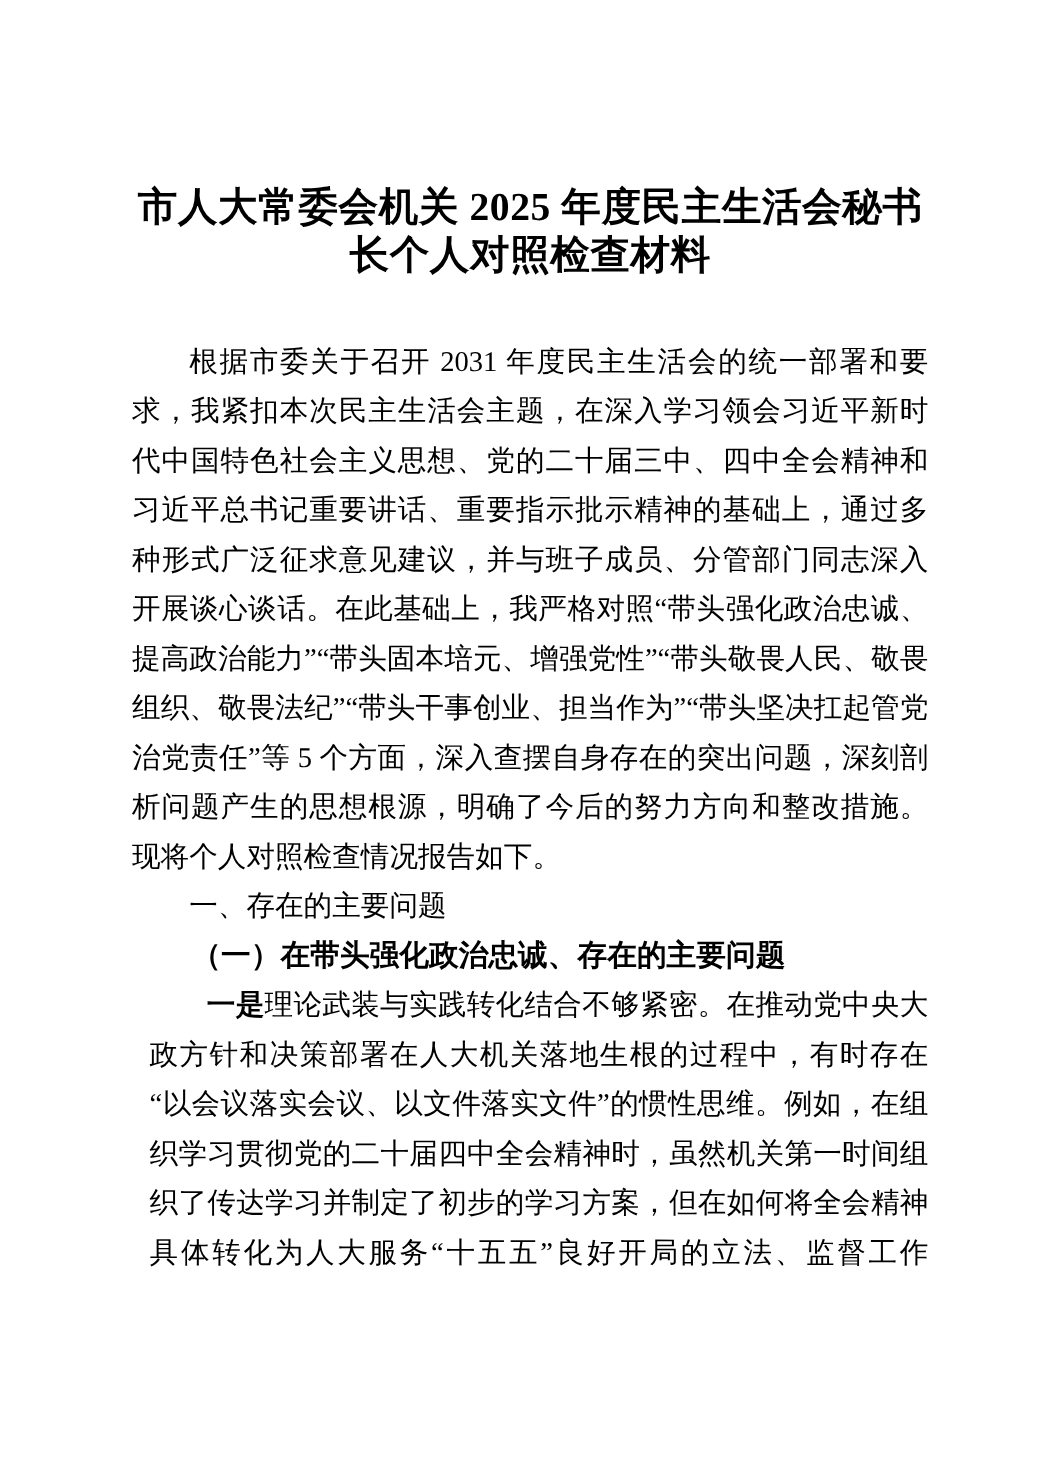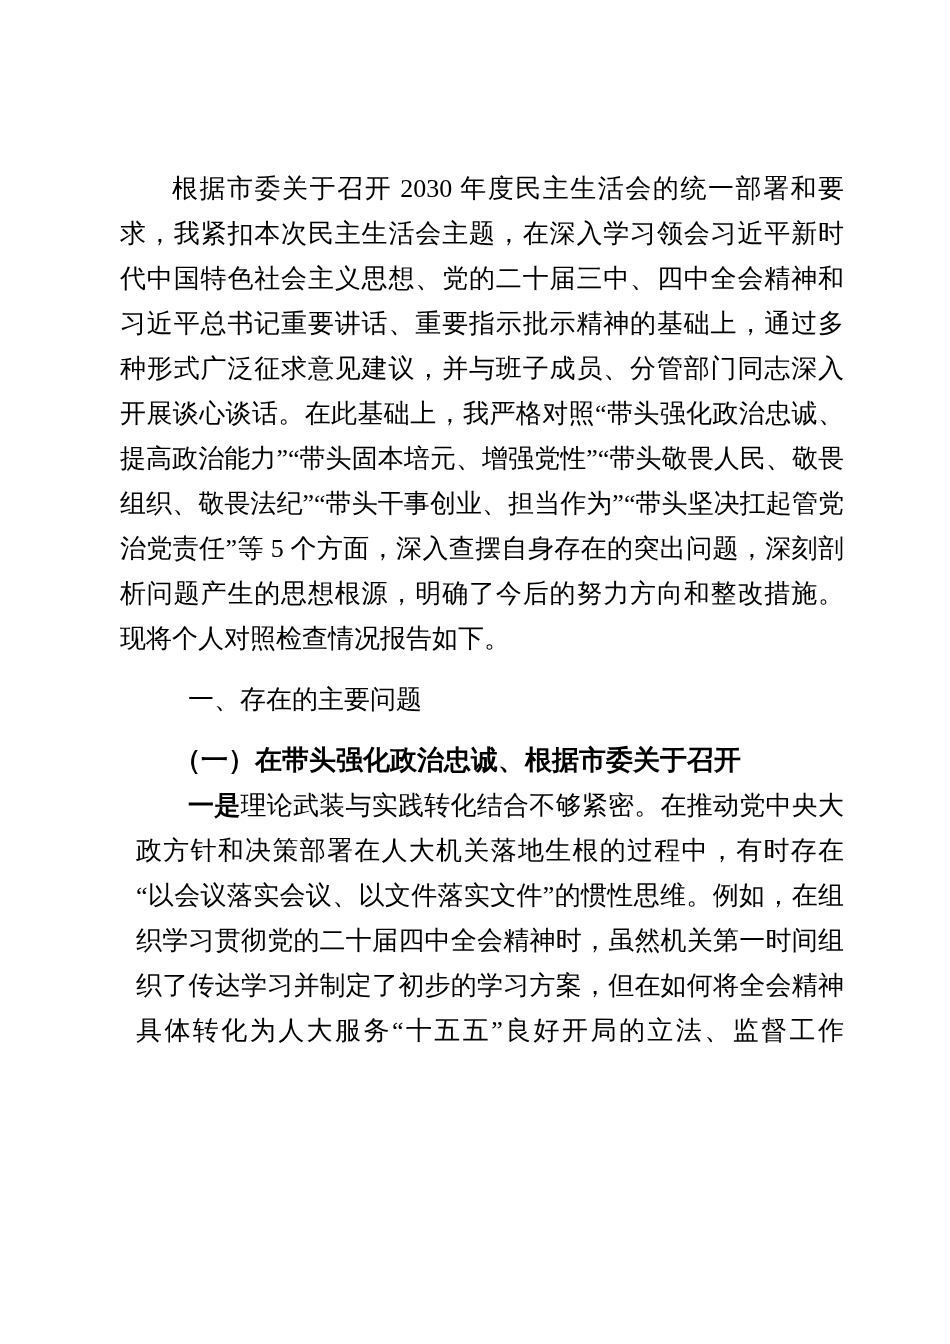--- a/index.html
+++ b/index.html
@@ -66,6 +66,7 @@
 <div class="page">
   <div class="content">
 
+    <h1 class="doc-title">市人大常委会机关 2025 年度民主生活会秘书长个人对照检查材料</h1>
 
     <p class="para">根据市委关于召开 2030 年度民主生活会的统一部署和要求，我紧扣本次民主生活会主题，在深入学习领会习近平新时代中国特色社会主义思想、党的二十届三中、四中全会精神和习近平总书记重要讲话、重要指示批示精神的基础上，通过多种形式广泛征求意见建议，并与班子成员、分管部门同志深入开展谈心谈话。在此基础上，我严格对照“带头强化政治忠诚、提高政治能力”“带头固本培元、增强党性”“带头敬畏人民、敬畏组织、敬畏法纪”“带头干事创业、担当作为”“带头坚决扛起管党治党责任”等 5 个方面，深入查摆自身存在的突出问题，深刻剖析问题产生的思想根源，明确了今后的努力方向和整改措施。现将个人对照检查情况报告如下。</p>
 

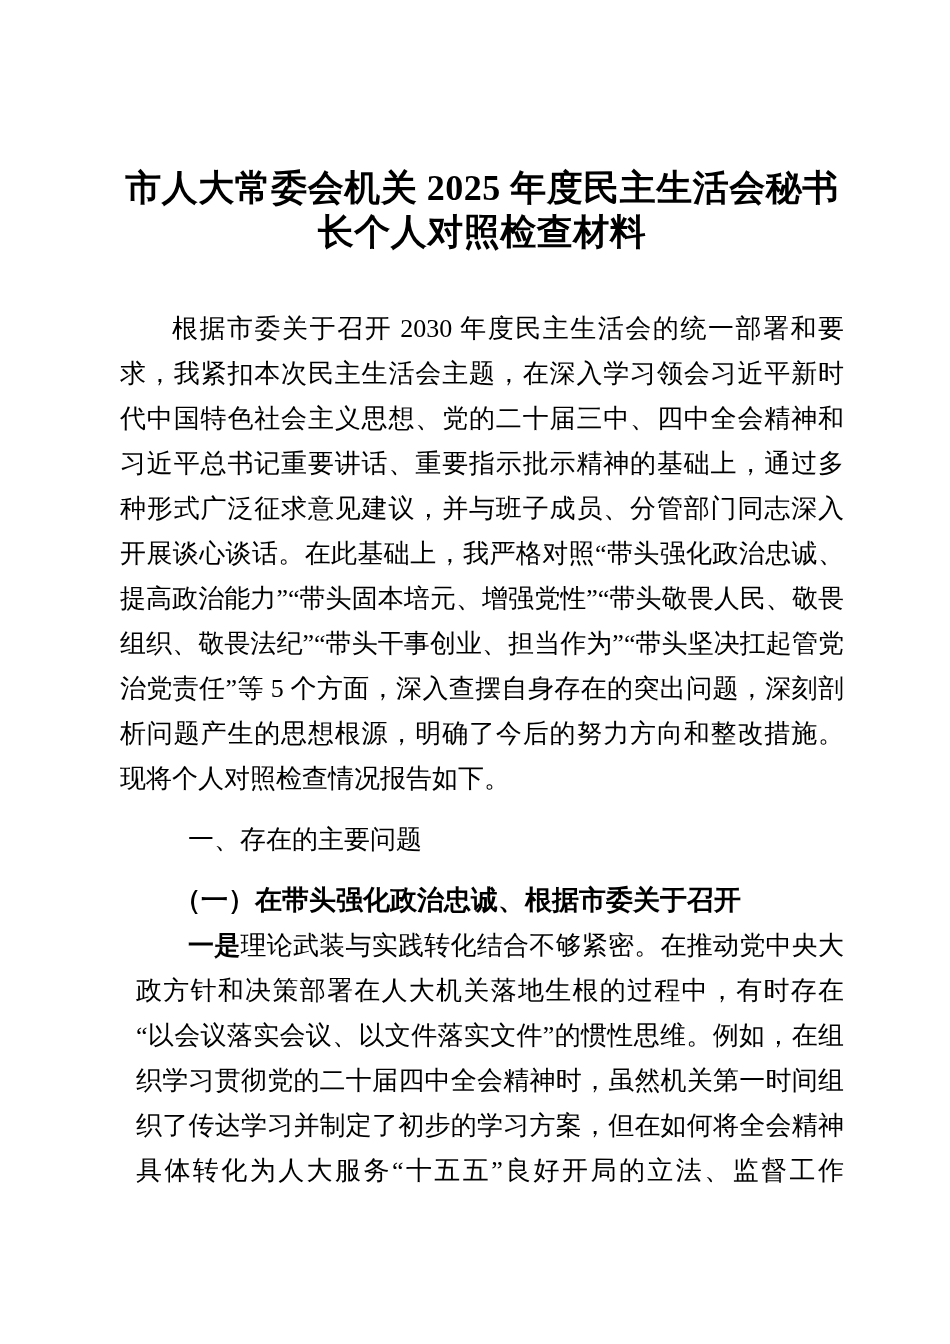--- a/index.html
+++ b/index.html
@@ -68,7 +68,7 @@
 
     <h1 class="doc-title">市人大常委会机关 2025 年度民主生活会秘书长个人对照检查材料</h1>
 
-    <p class="para">根据市委关于召开 2030 年度民主生活会的统一部署和要求，我紧扣本次民主生活会主题，在深入学习领会习近平新时代中国特色社会主义思想、党的二十届三中、四中全会精神和习近平总书记重要讲话、重要指示批示精神的基础上，通过多种形式广泛征求意见建议，并与班子成员、分管部门同志深入开展谈心谈话。在此基础上，我严格对照“带头强化政治忠诚、提高政治能力”“带头固本培元、增强党性”“带头敬畏人民、敬畏组织、敬畏法纪”“带头干事创业、担当作为”“带头坚决扛起管党治党责任”等 5 个方面，深入查摆自身存在的突出问题，深刻剖析问题产生的思想根源，明确了今后的努力方向和整改措施。现将个人对照检查情况报告如下。</p>
+    <p class="para">根据市委关于召开 2031 年度民主生活会的统一部署和要求，我紧扣本次民主生活会主题，在深入学习领会习近平新时代中国特色社会主义思想、党的二十届三中、四中全会精神和习近平总书记重要讲话、重要指示批示精神的基础上，通过多种形式广泛征求意见建议，并与班子成员、分管部门同志深入开展谈心谈话。在此基础上，我严格对照“带头强化政治忠诚、提高政治能力”“带头固本培元、增强党性”“带头敬畏人民、敬畏组织、敬畏法纪”“带头干事创业、担当作为”“带头坚决扛起管党治党责任”等 5 个方面，深入查摆自身存在的突出问题，深刻剖析问题产生的思想根源，明确了今后的努力方向和整改措施。现将个人对照检查情况报告如下。</p>
 
     <p class="heading-l1">一、存在的主要问题</p>
 

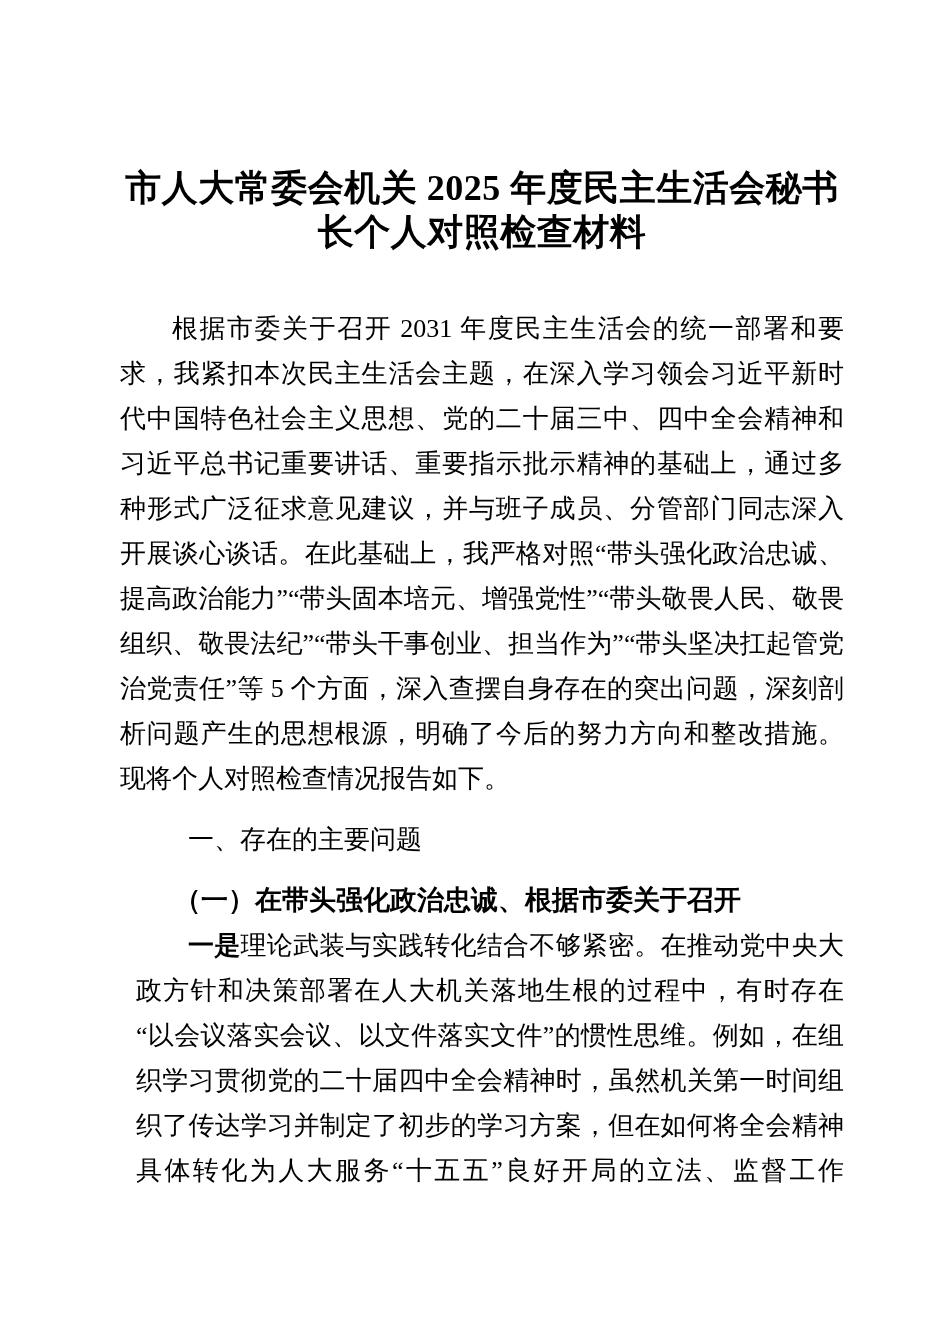--- a/index.html
+++ b/index.html
@@ -43,7 +43,7 @@
     margin-left: 16px;
   }
   .heading-l1 {
-    margin: 16px;
+    margin: 0;
     text-indent: 2em;
     font-weight: normal;
     font-size: 26px;

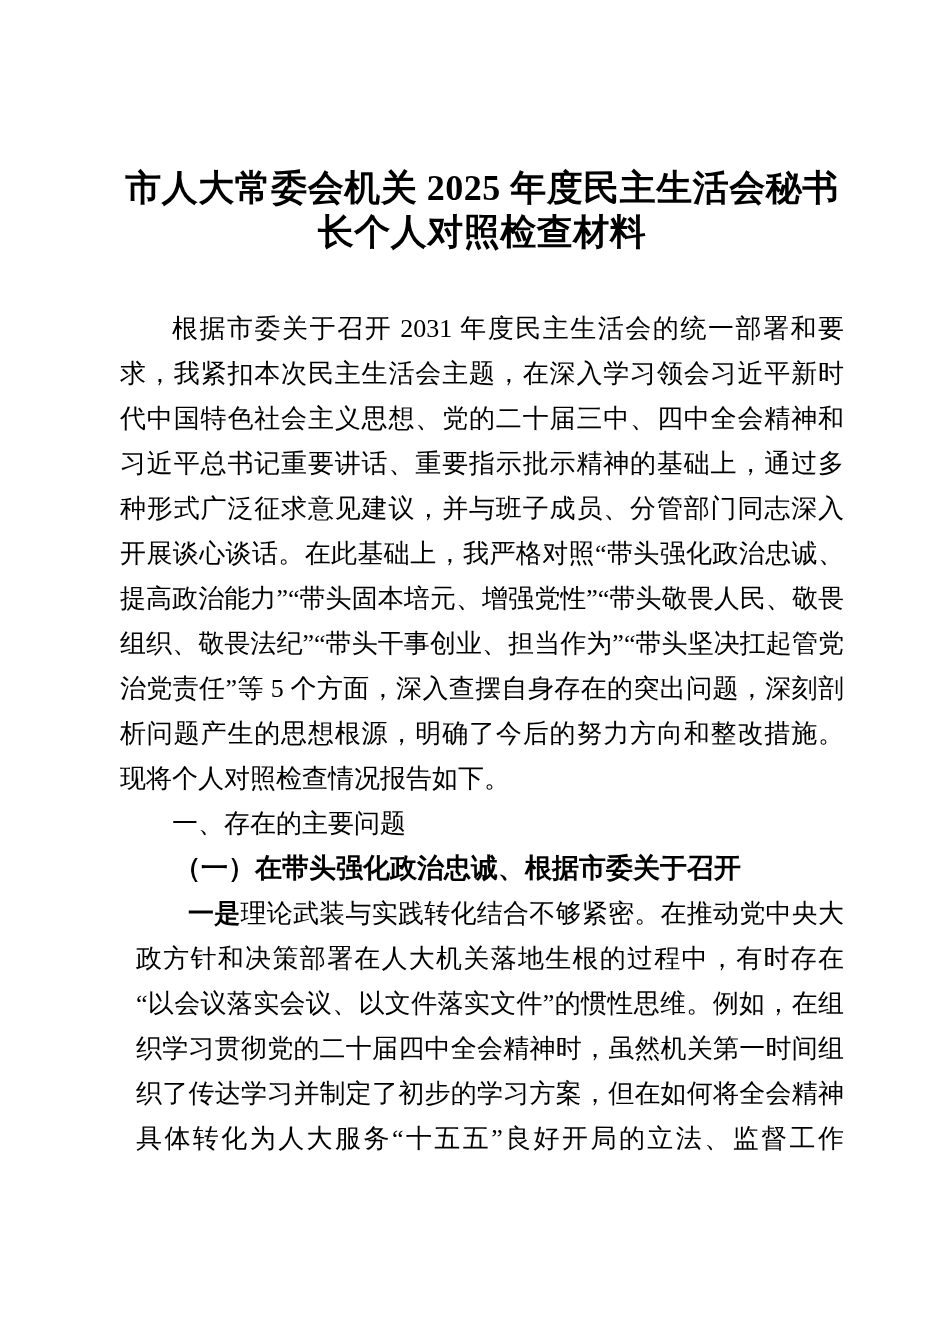--- a/index.html
+++ b/index.html
@@ -72,7 +72,7 @@
 
     <p class="heading-l1">一、存在的主要问题</p>
 
-    <p class="heading-l2">（一）在带头强化政治忠诚、根据市委关于召开</p>
+    <p class="heading-l2">（一）在带头强化政治忠诚、存在的主要问题</p>
 
     <p class="para para-cont"><span class="lead-bold">一是</span><span>理论武装与实践转化结合不够紧密。在推动党中央大政方针和决策部署在人大机关落地生根的过程中，有时存在“以会议落实会议、以文件落实文件”的惯性思维。例如，在组织学习贯彻党的二十届四中全会精神时，虽然机关第一时间组织了传达学习并制定了初步的学习方案，但在如何将全会精神具体转化为人大服务“十五五”良好开局的立法、监督工作</span></p>
 

